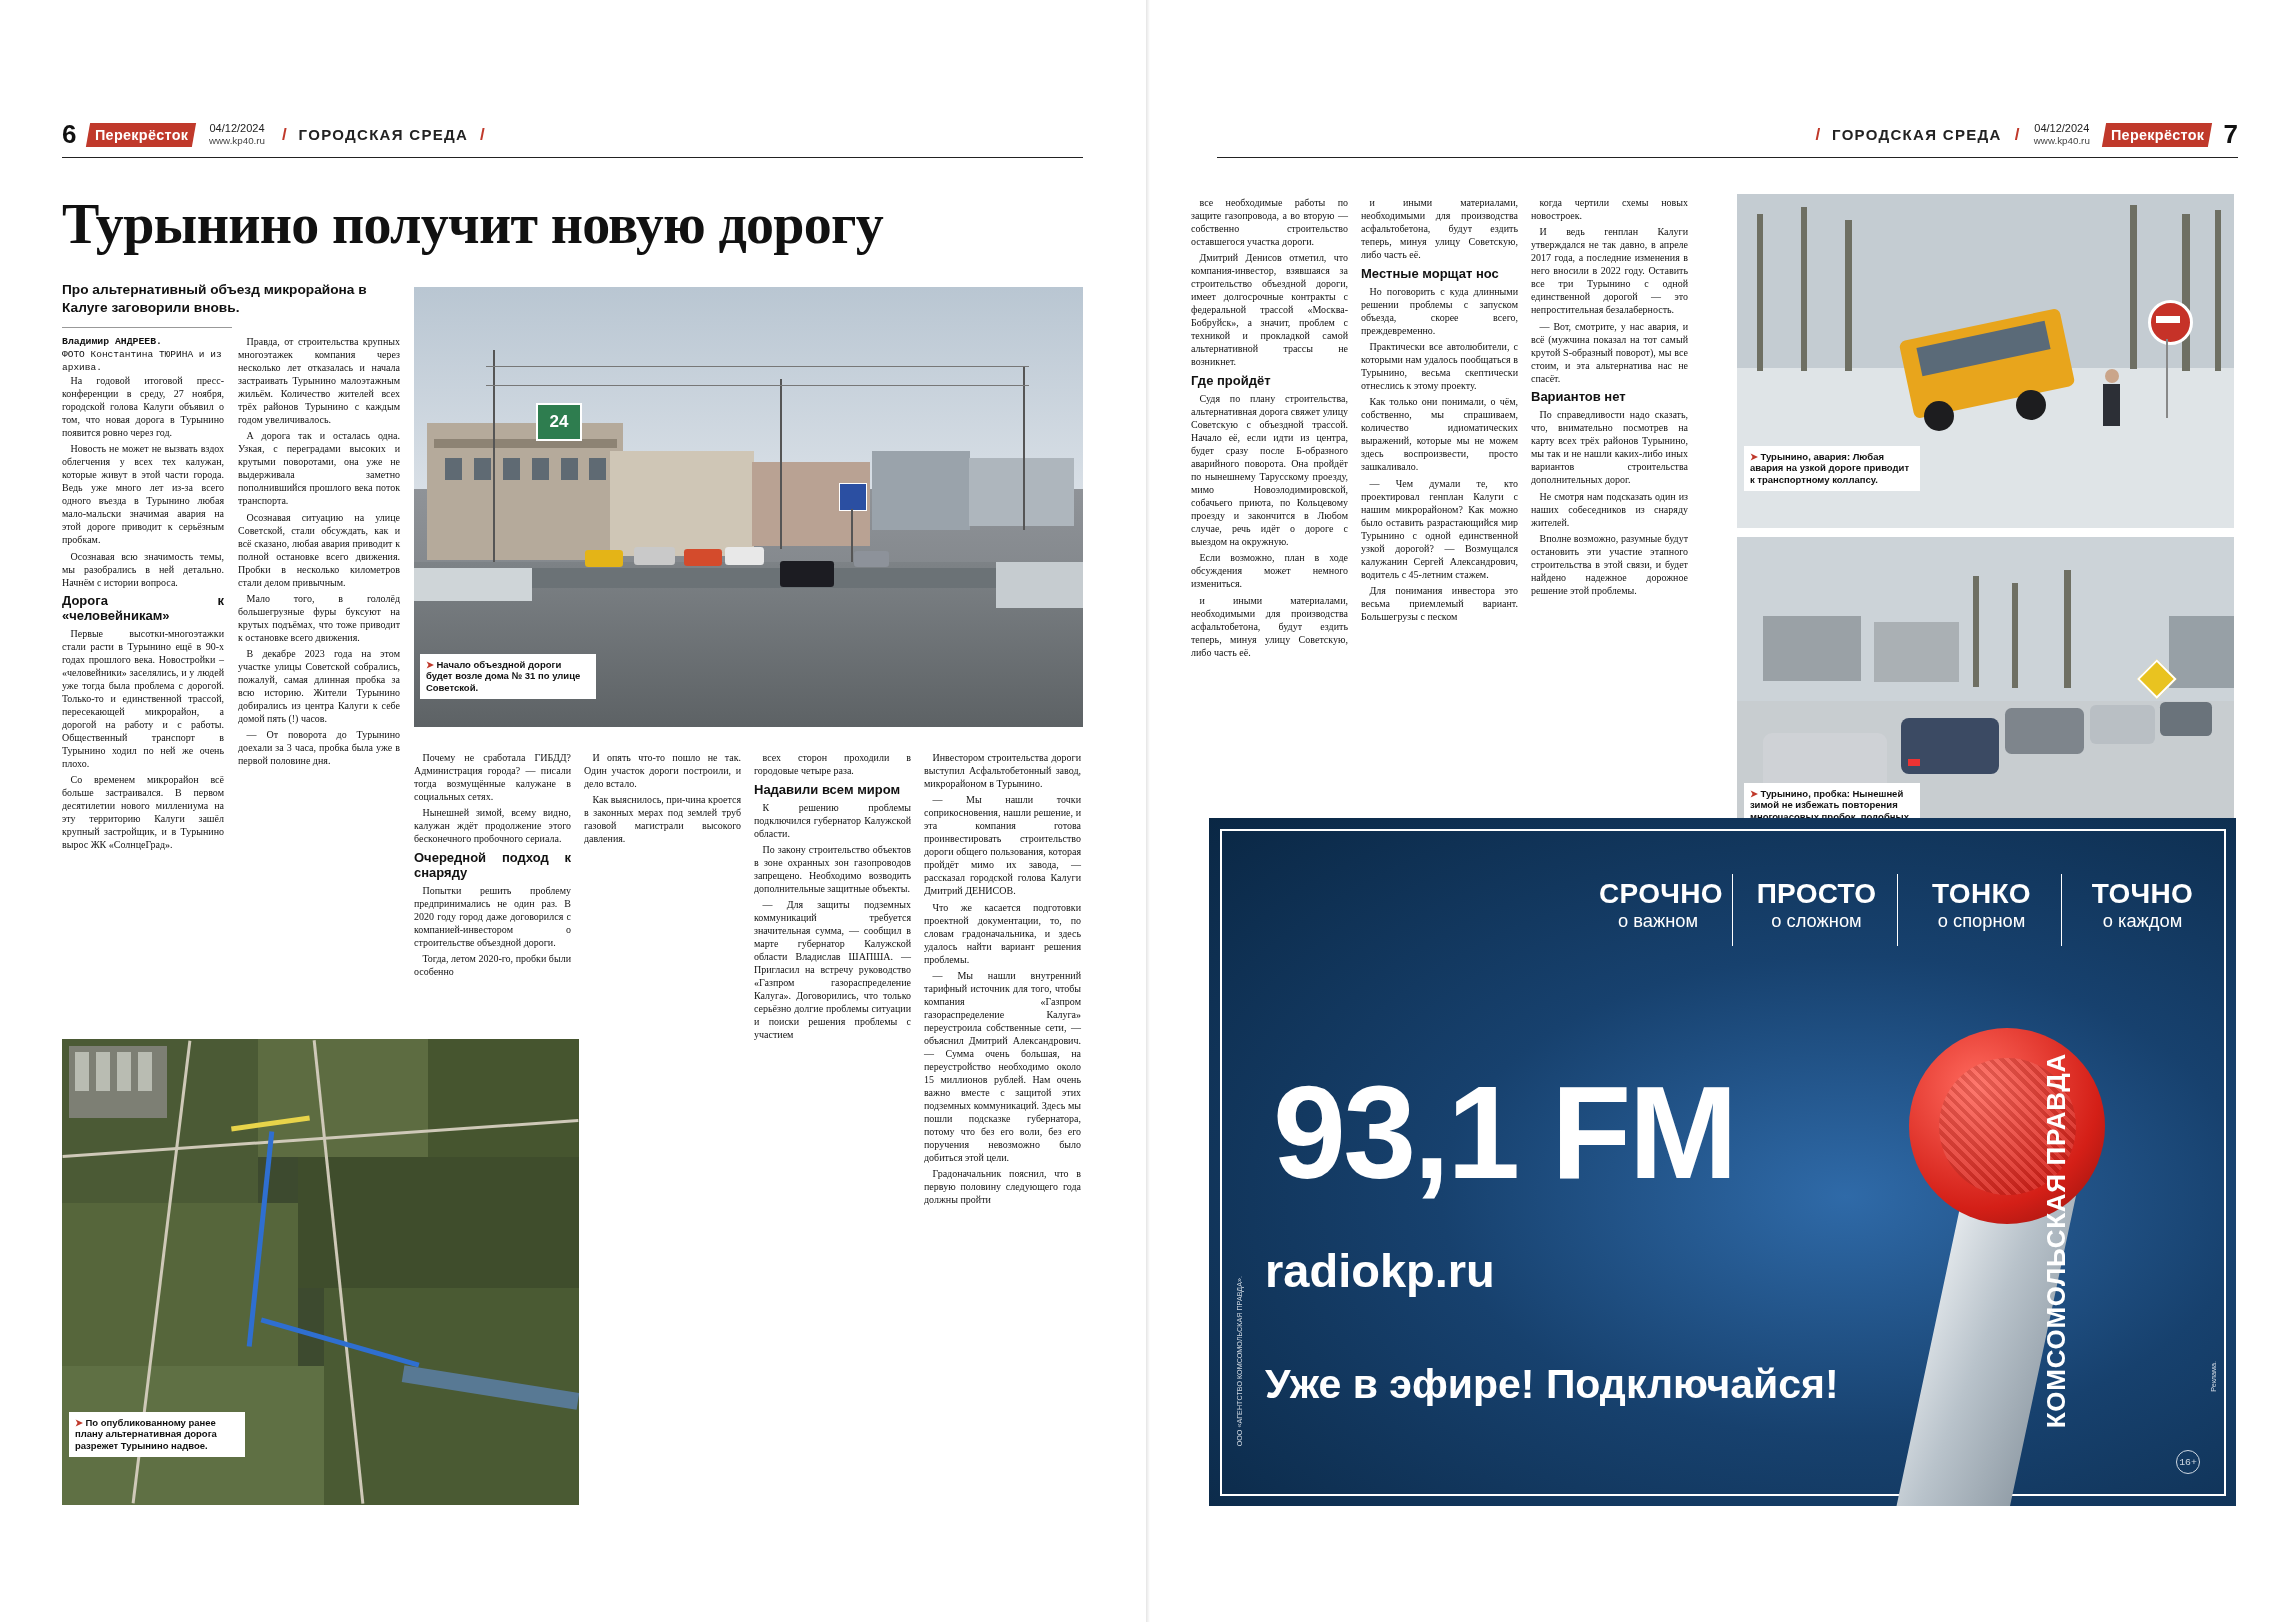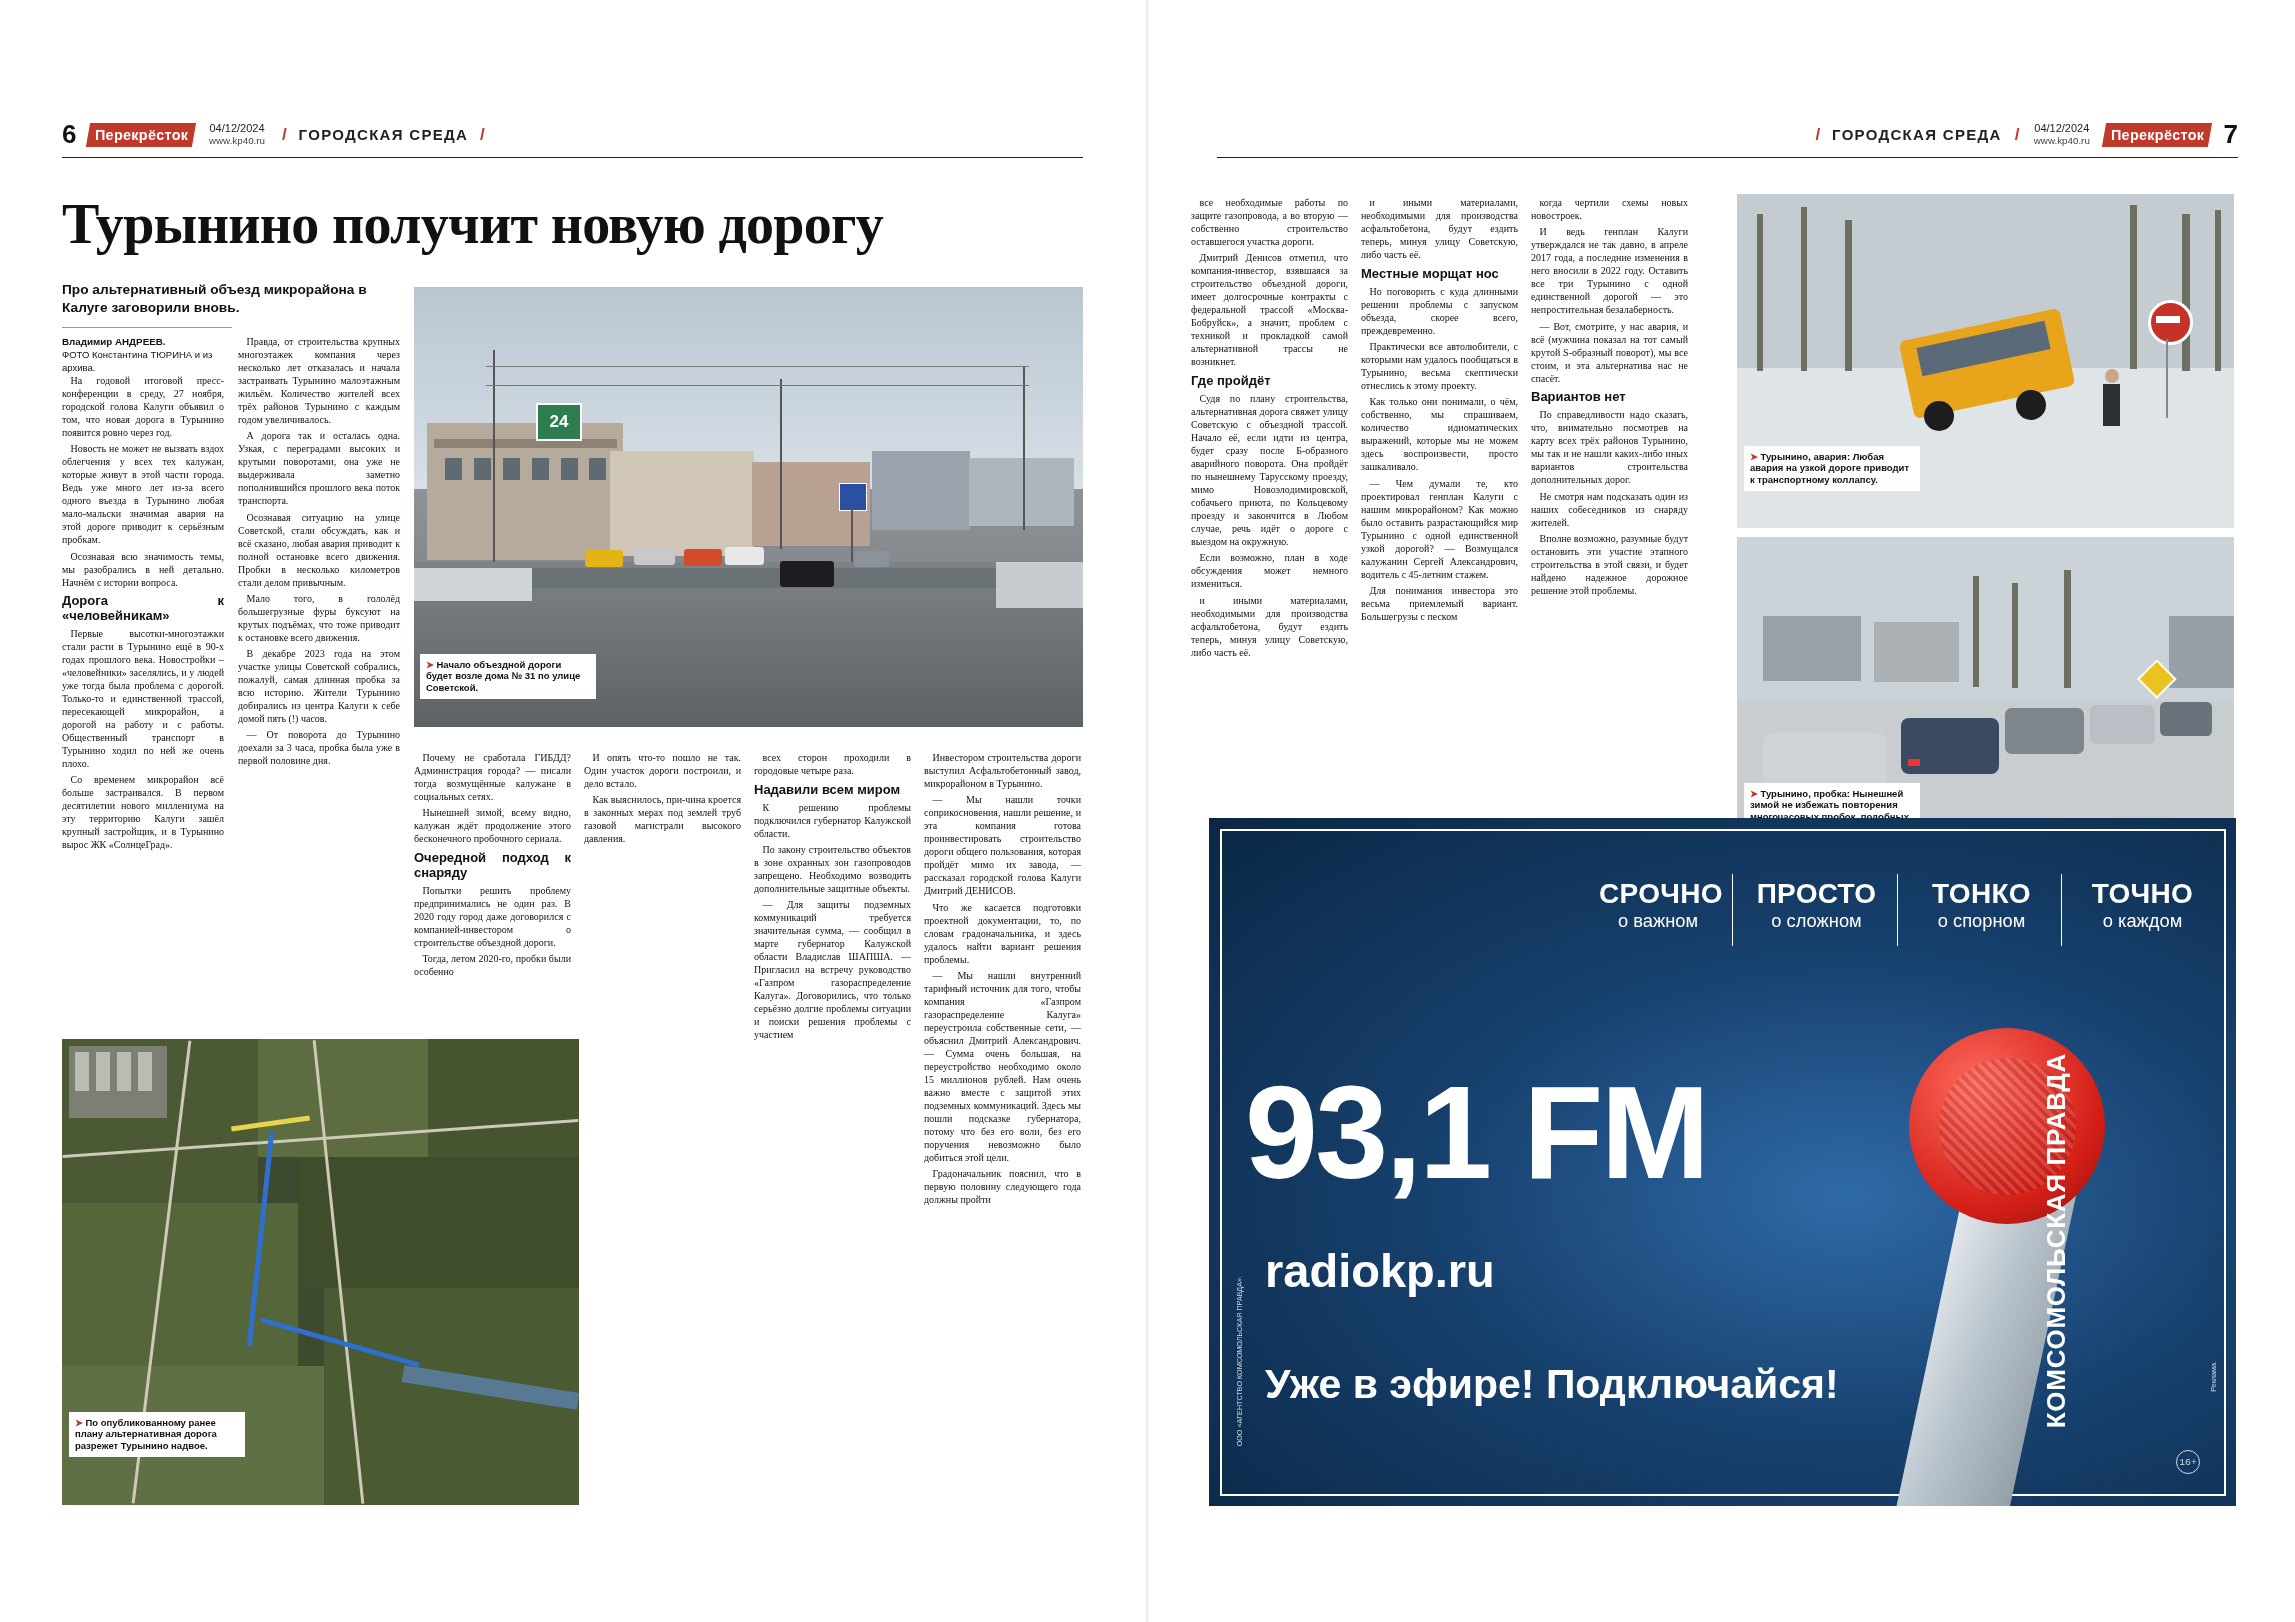--- a/index.html
+++ b/index.html
@@ -118,7 +118,7 @@
   <div class="standfirst" style="left:62px;top:281px;width:327px;">Про альтернативный объезд микрорайона в Калуге заговорили вновь.</div>
   <div class="rule" style="left:62px;top:327px;width:170px;height:0.7px;background:#999;"></div>
 
-  <div class="byline" style="left:62px;top:335px;width:164px;">
+  <div class="byline" style="left:62px;top:335px;width:164px;font-family:Liberation Mono, monospace;">
     <b>Владимир АНДРЕЕВ.</b><br>
     <span>ФОТО Константина ТЮРИНА и из архива.</span>
   </div>

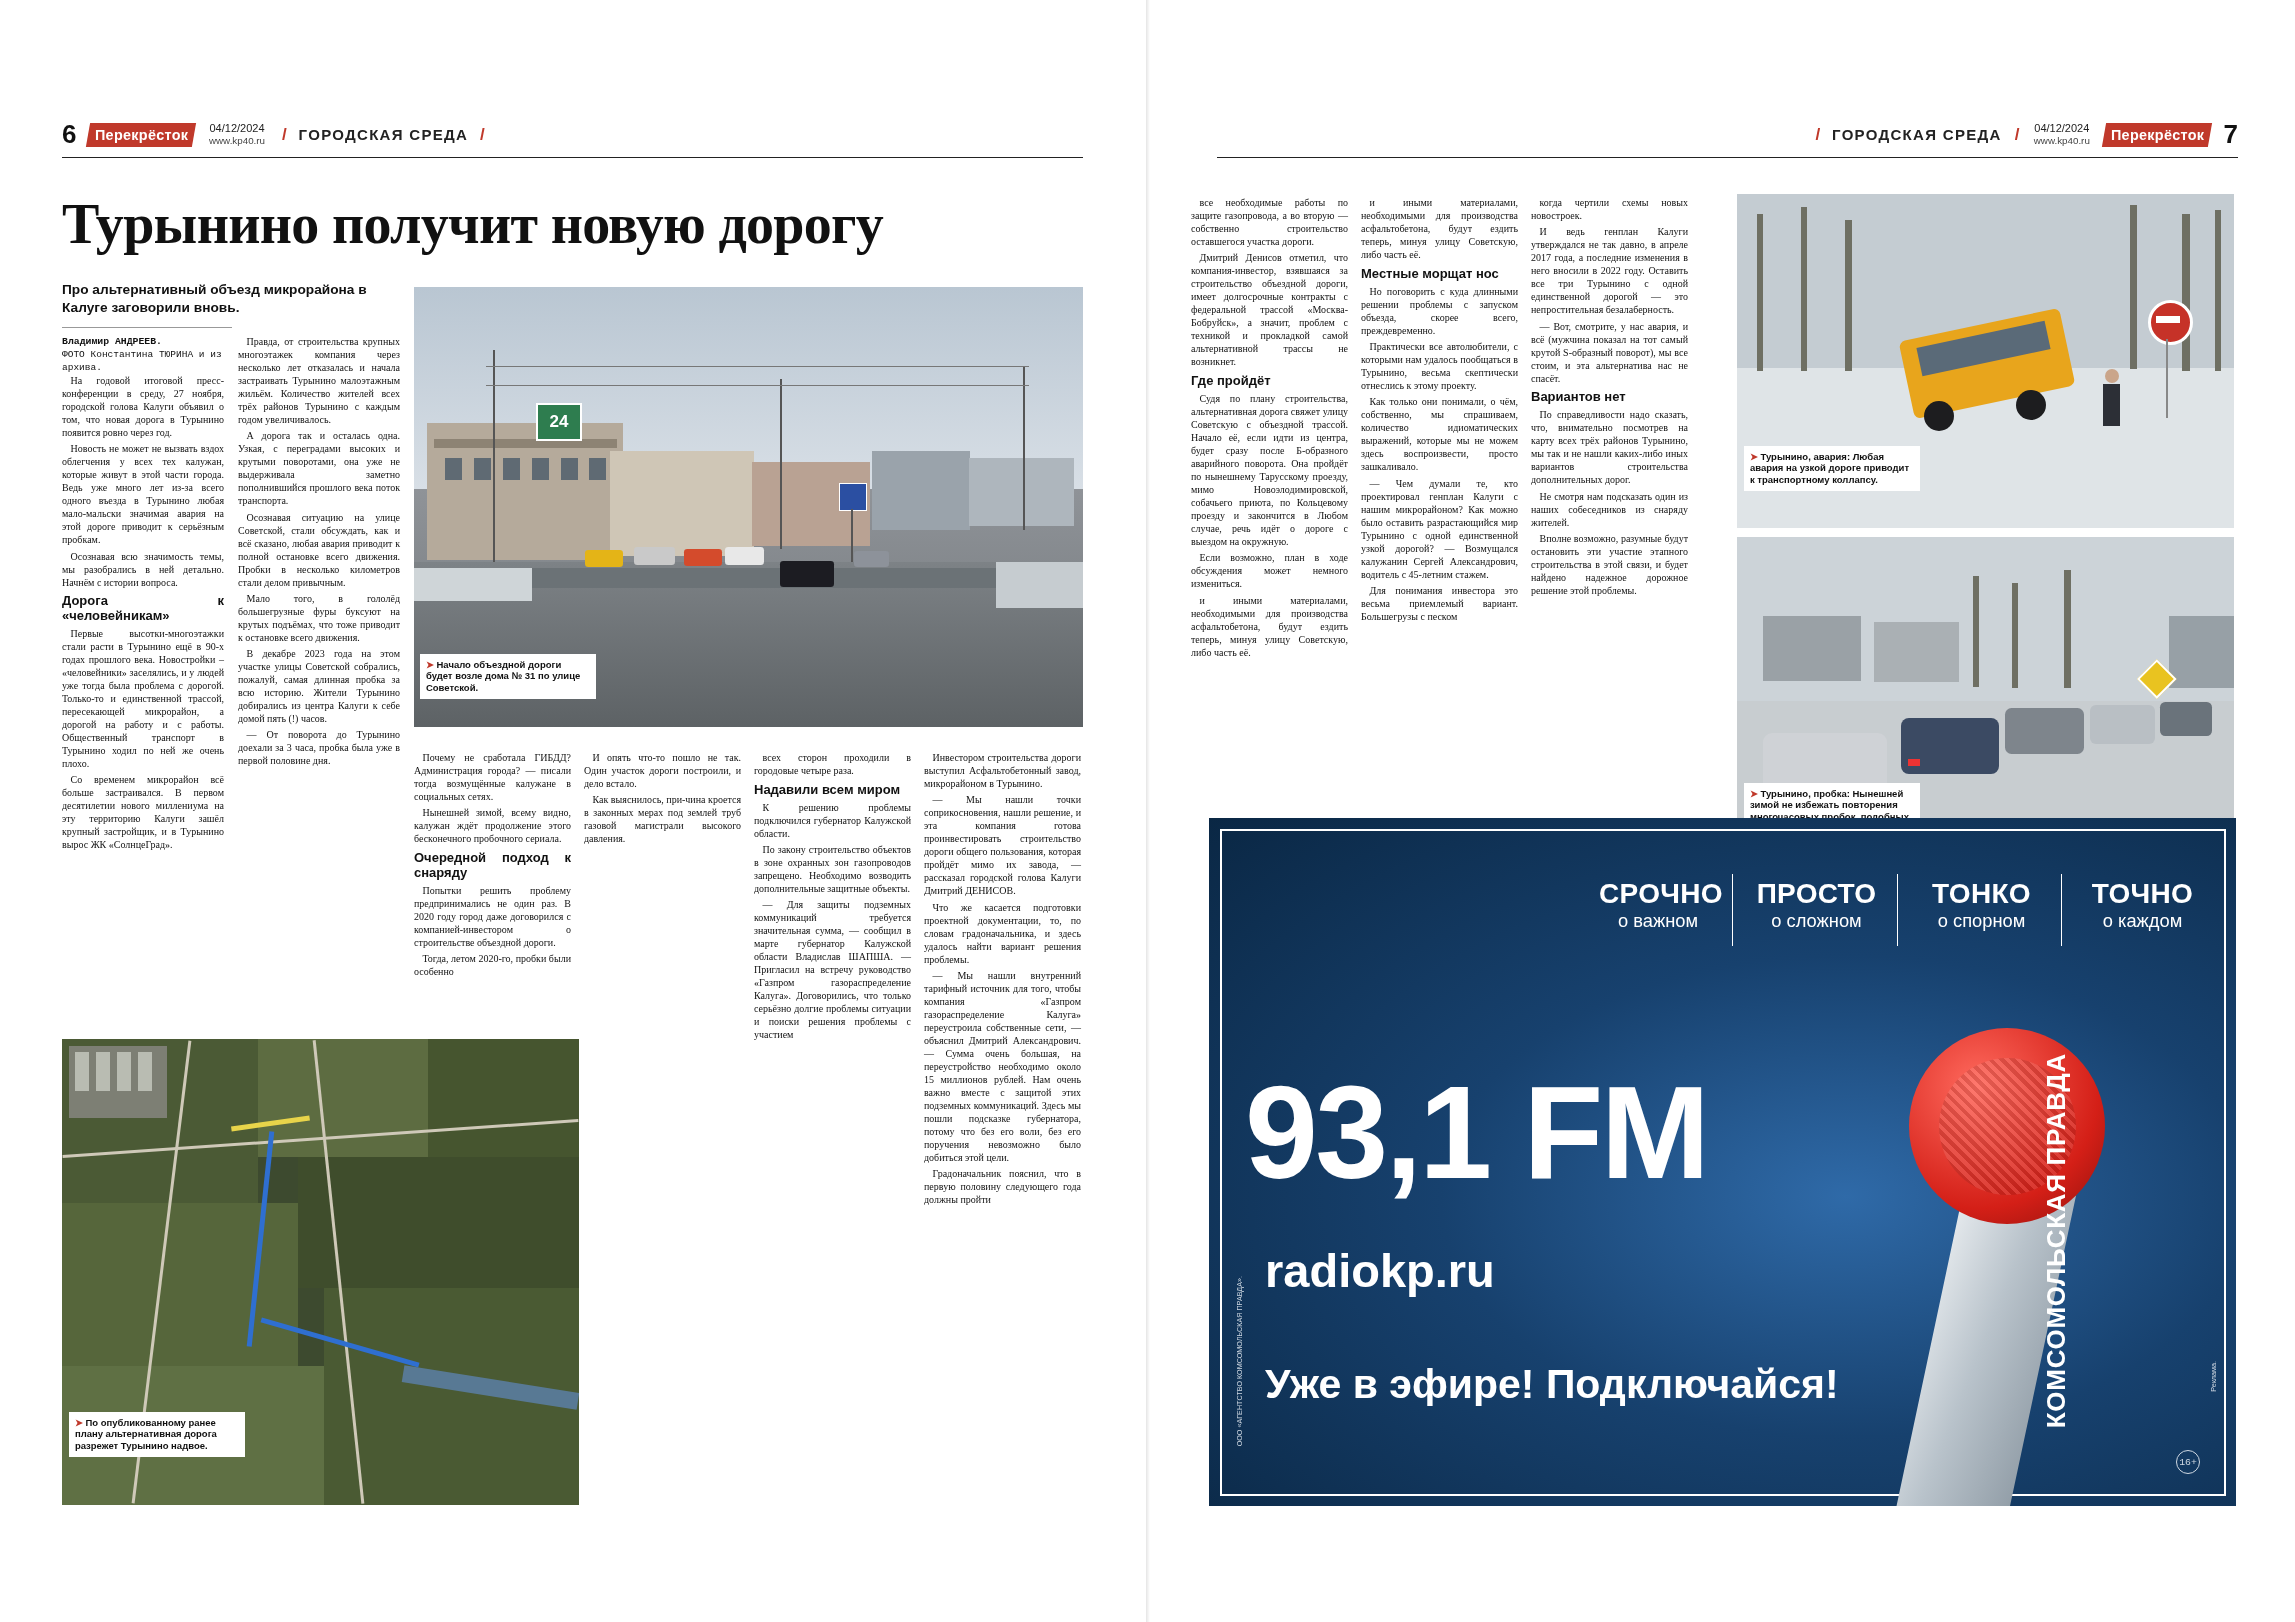--- a/index.html
+++ b/index.html
@@ -355,7 +355,7 @@
       <div class="small">о каждом</div>
     </div>
 
-    <div class="fm" style="left:36px;top:249px;">93,1 FM</div>
+    <div class="fm" style="left:64px;top:249px;">93,1 FM</div>
 
     <div class="site" style="left:56px;top:425px;">radiokp.ru</div>
 

